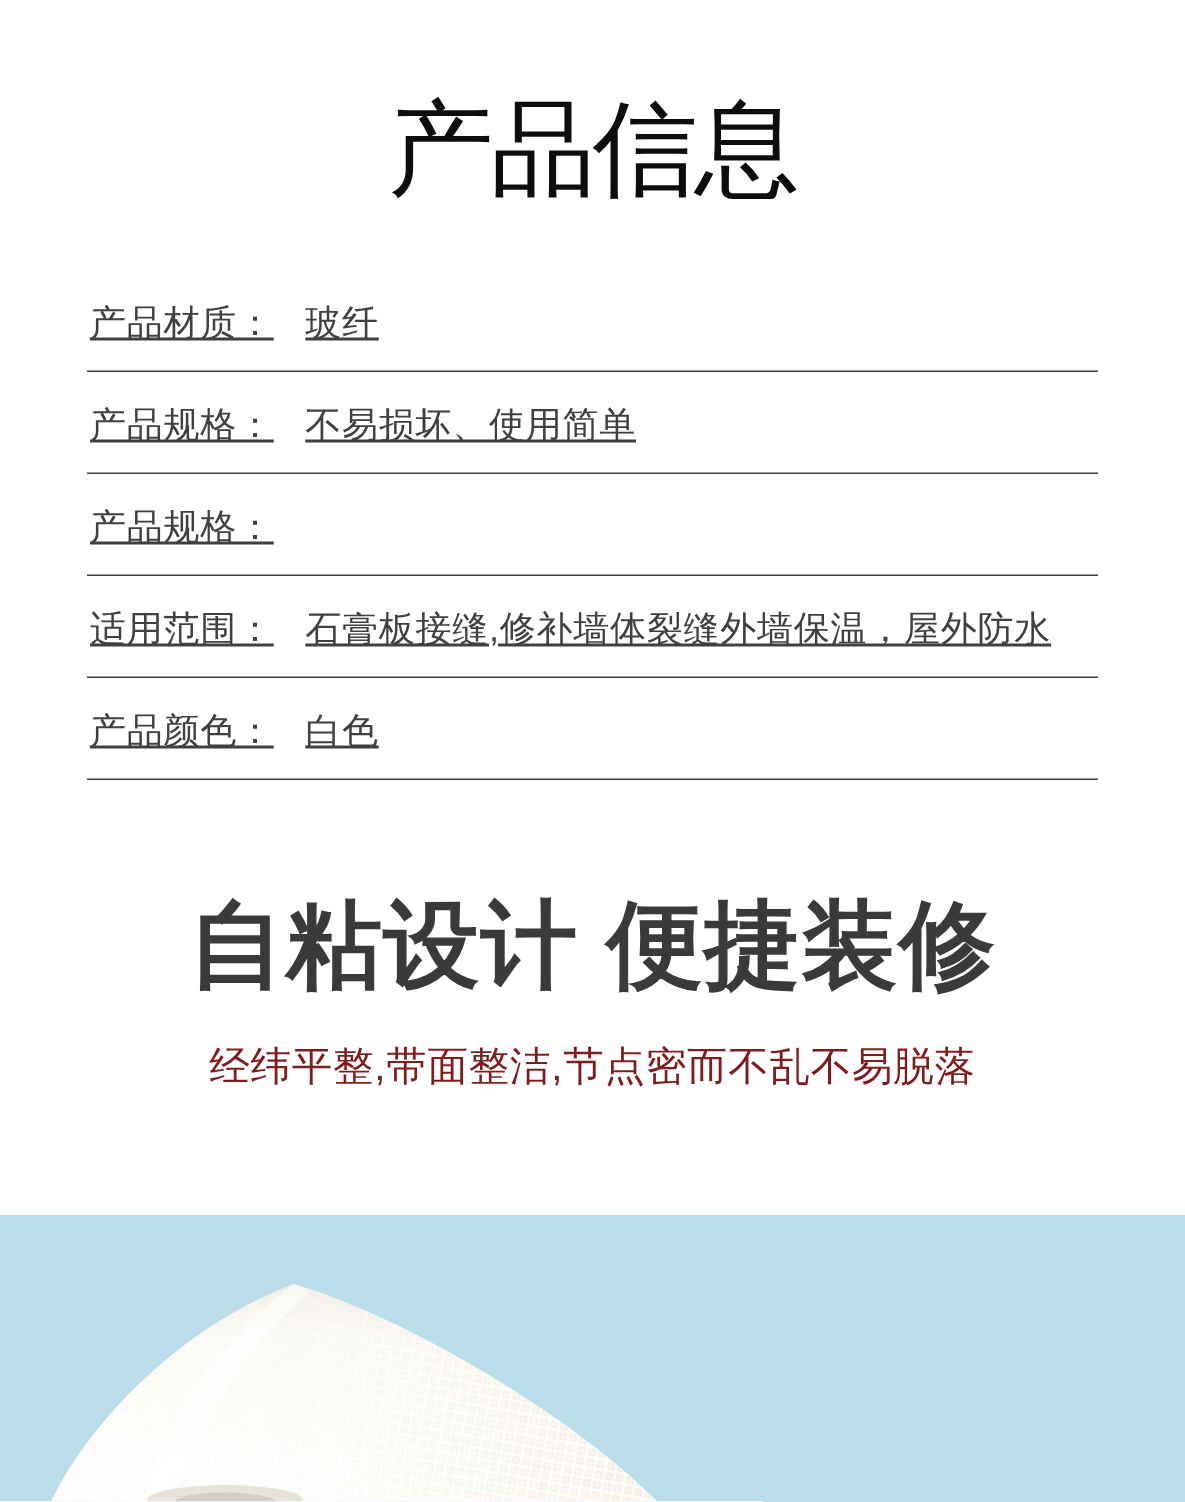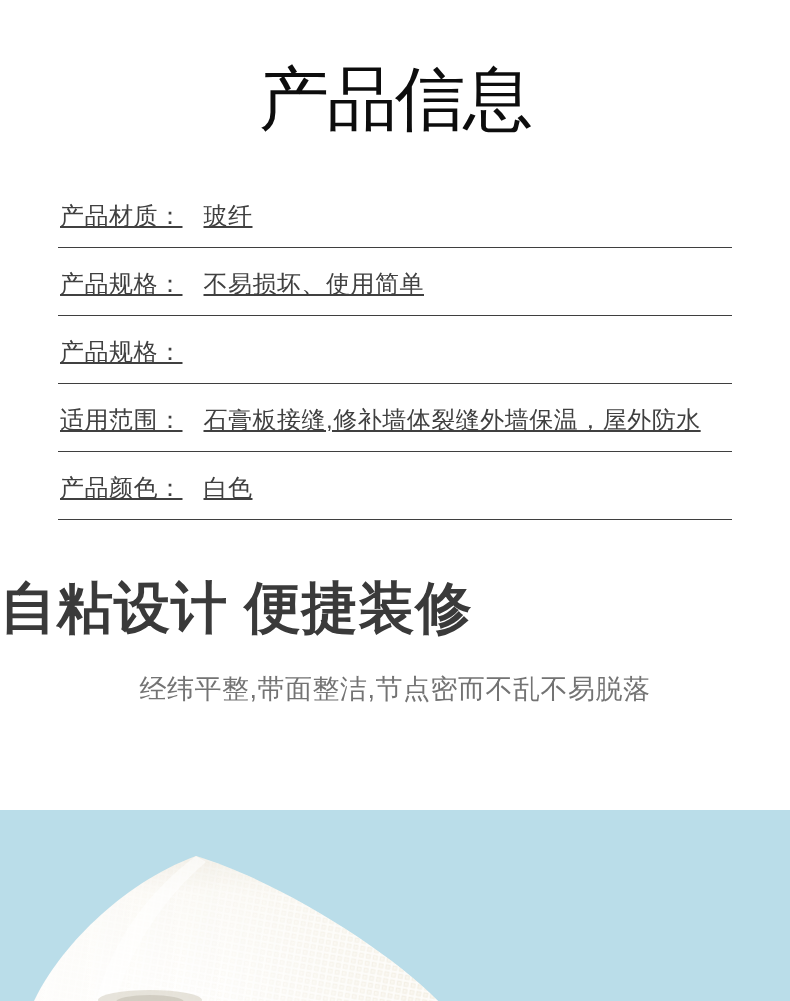--- a/index.html
+++ b/index.html
@@ -39,9 +39,9 @@
   .spec-label { flex: 0 0 auto; }
   .spec-value { flex: 0 0 auto; margin-left: 21px; }
   .feature-headline {
-    margin-top: 50px;
-    text-align: left;
-    font-size: 56px;
+    margin-top: 72px;
+    text-align: center;
+    font-size: 64px;
     line-height: 76px;
     font-weight: 800;
     letter-spacing: 1px;

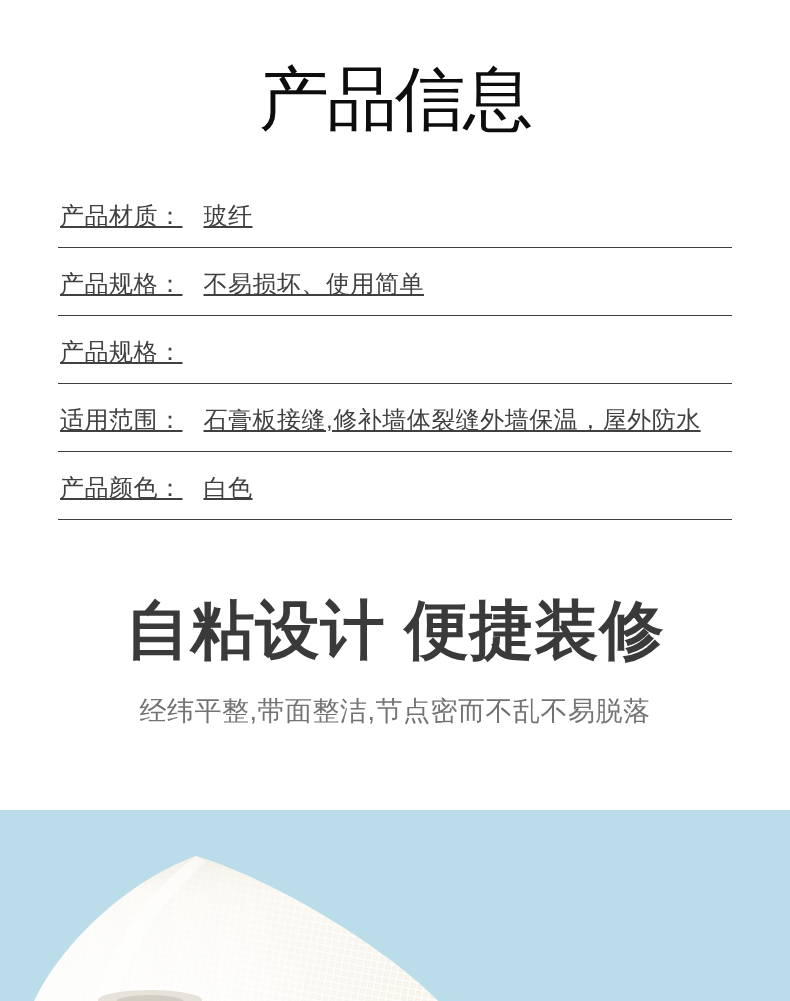--- a/index.html
+++ b/index.html
@@ -54,7 +54,7 @@
     line-height: 34px;
     font-weight: 400;
     letter-spacing: 0.5px;
-    color: #737373;
+    color: #7f1d1d;
   }
   .hero-band {
     position: absolute;

